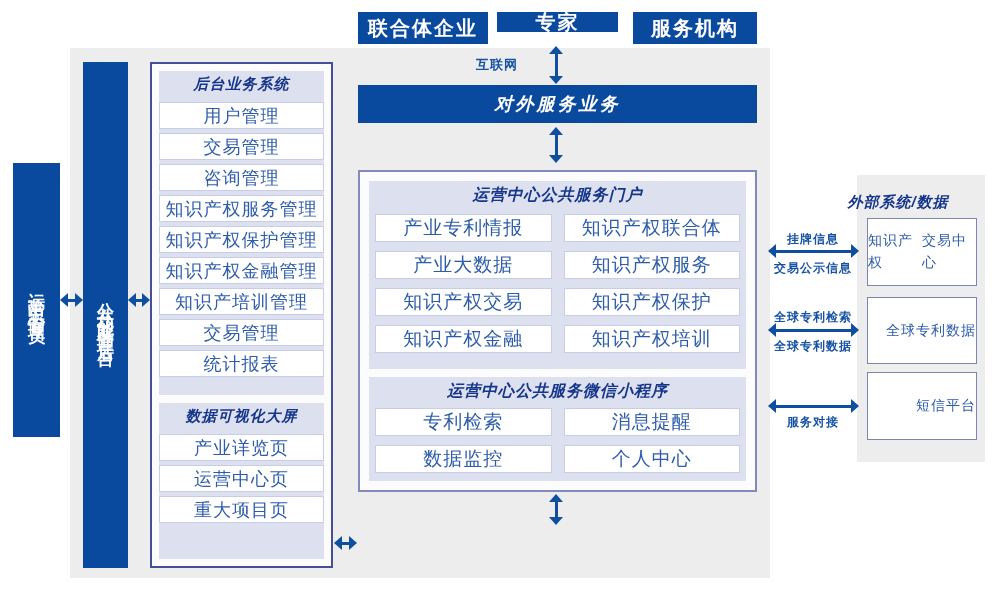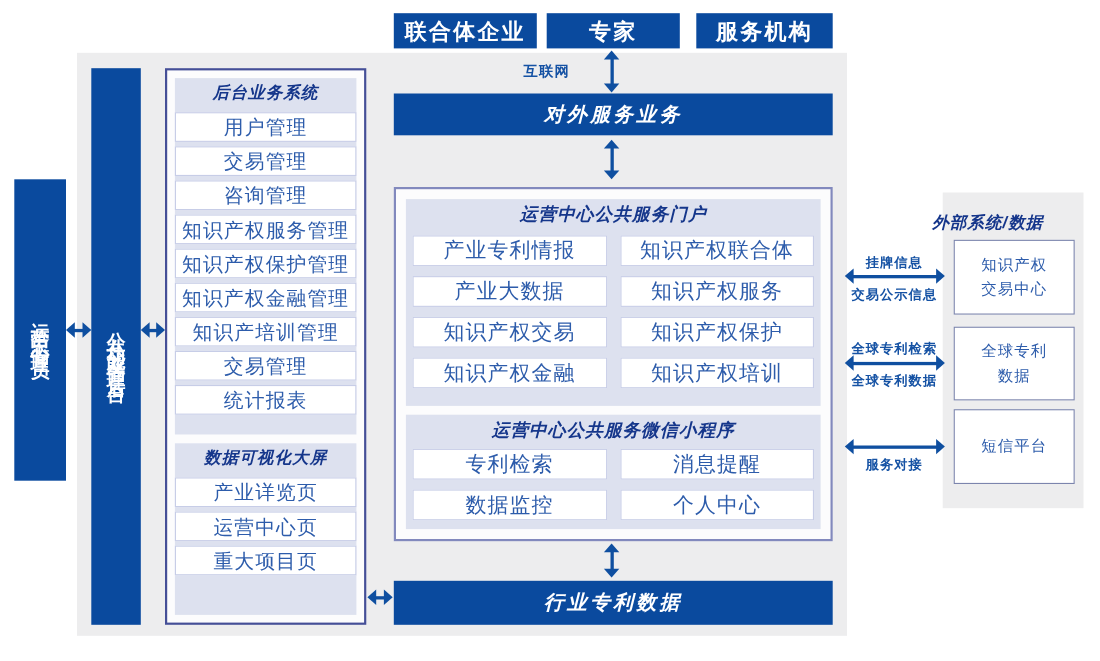--- a/index.html
+++ b/index.html
@@ -82,7 +82,7 @@
   <div class="bluebox actor" style="left:358px;top:12px;width:130px;height:32px;">
       <span>联合体企业</span>
     </div>
-  <div class="bluebox actor" style="left:497px;top:12px;width:121px;height:32px;">
+  <div class="bluebox actor" style="left:497px;top:12px;width:121px;height:20px;">
       <span>专家</span>
     </div>
   <div class="bluebox actor" style="left:633px;top:12px;width:124px;height:32px;">

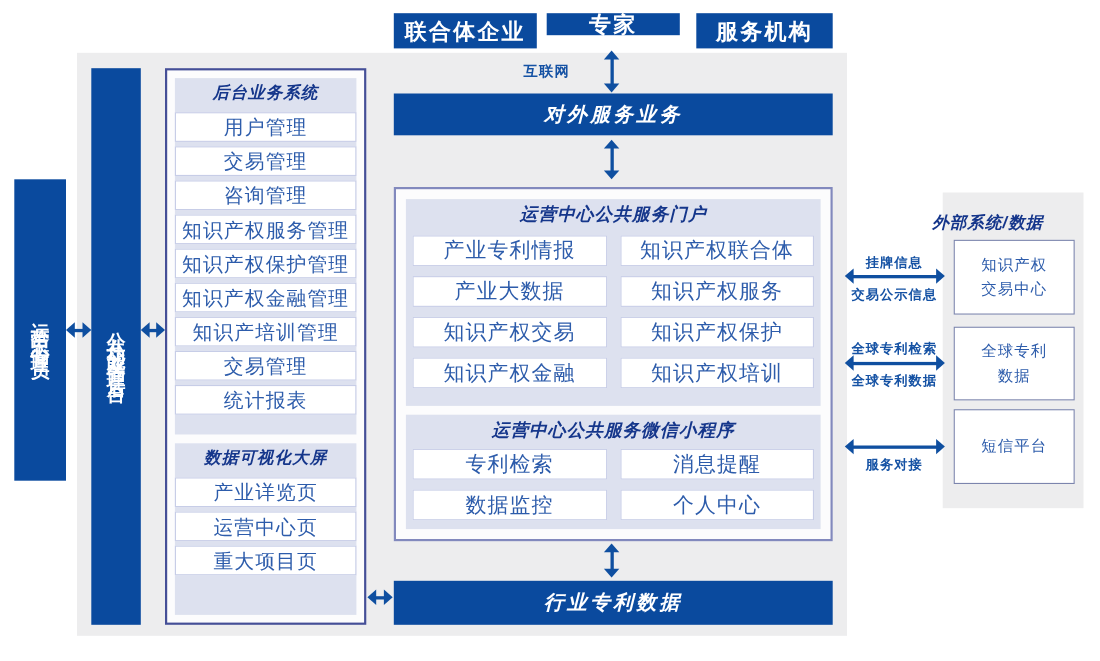--- a/index.html
+++ b/index.html
@@ -46,8 +46,8 @@
               text-align:center;letter-spacing:1px;}
 
   .rbox{position:absolute;background:#fff;border:1.5px solid var(--rightbox-border);
-        color:var(--item-text);font-size:14px;display:flex;flex-direction:column;
-        align-items:center;justify-content:center;line-height:1.55;letter-spacing:1px;}
+        color:var(--item-text);font-size:14px;display:flex;flex-direction:row;
+        align-items:center;justify-content:flex-end;line-height:1.55;letter-spacing:1px;}
   .rtitle{position:absolute;color:var(--header-text);font-weight:bold;font-style:italic;
           font-size:15px;text-align:center;letter-spacing:1px;}
 

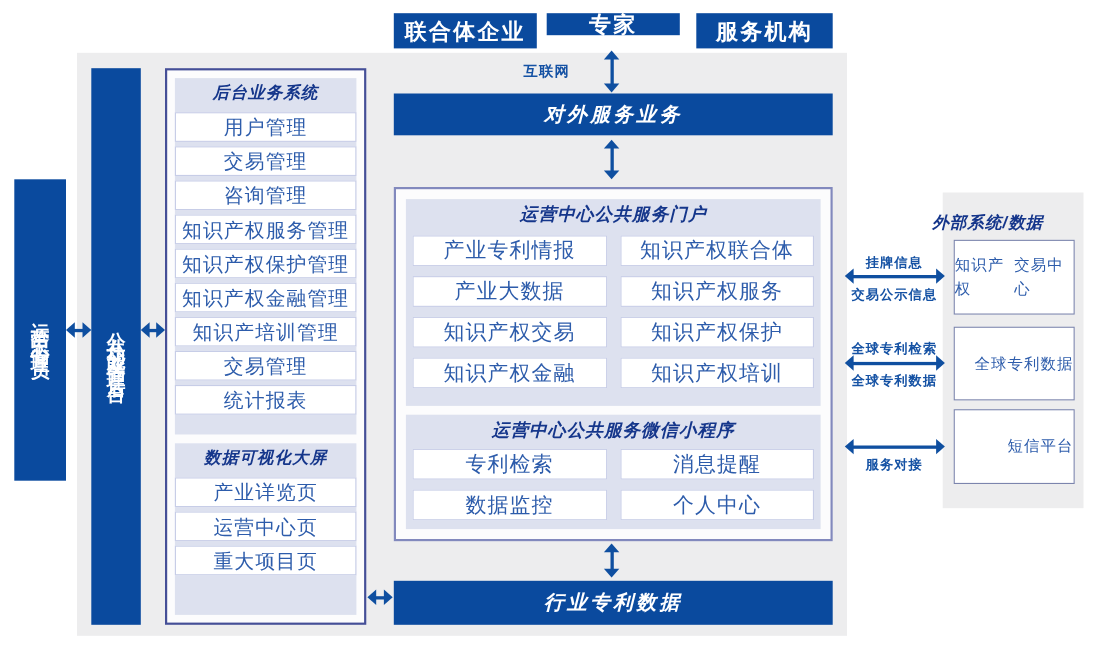--- a/index.html
+++ b/index.html
@@ -184,9 +184,6 @@
       <i class="hl"></i>
       <i class="hr"></i>
     </div>
-  <div class="bluebox hbar" style="left:358px;top:528px;width:399px;height:40px;">
-      <span>行业专利数据</span>
-    </div>
 
   <div class="smalllabel" style="left:764px;top:231px;width:98px;">挂牌信息</div>
   <div class="ah" style="left:768px;top:244px;width:91px;">

